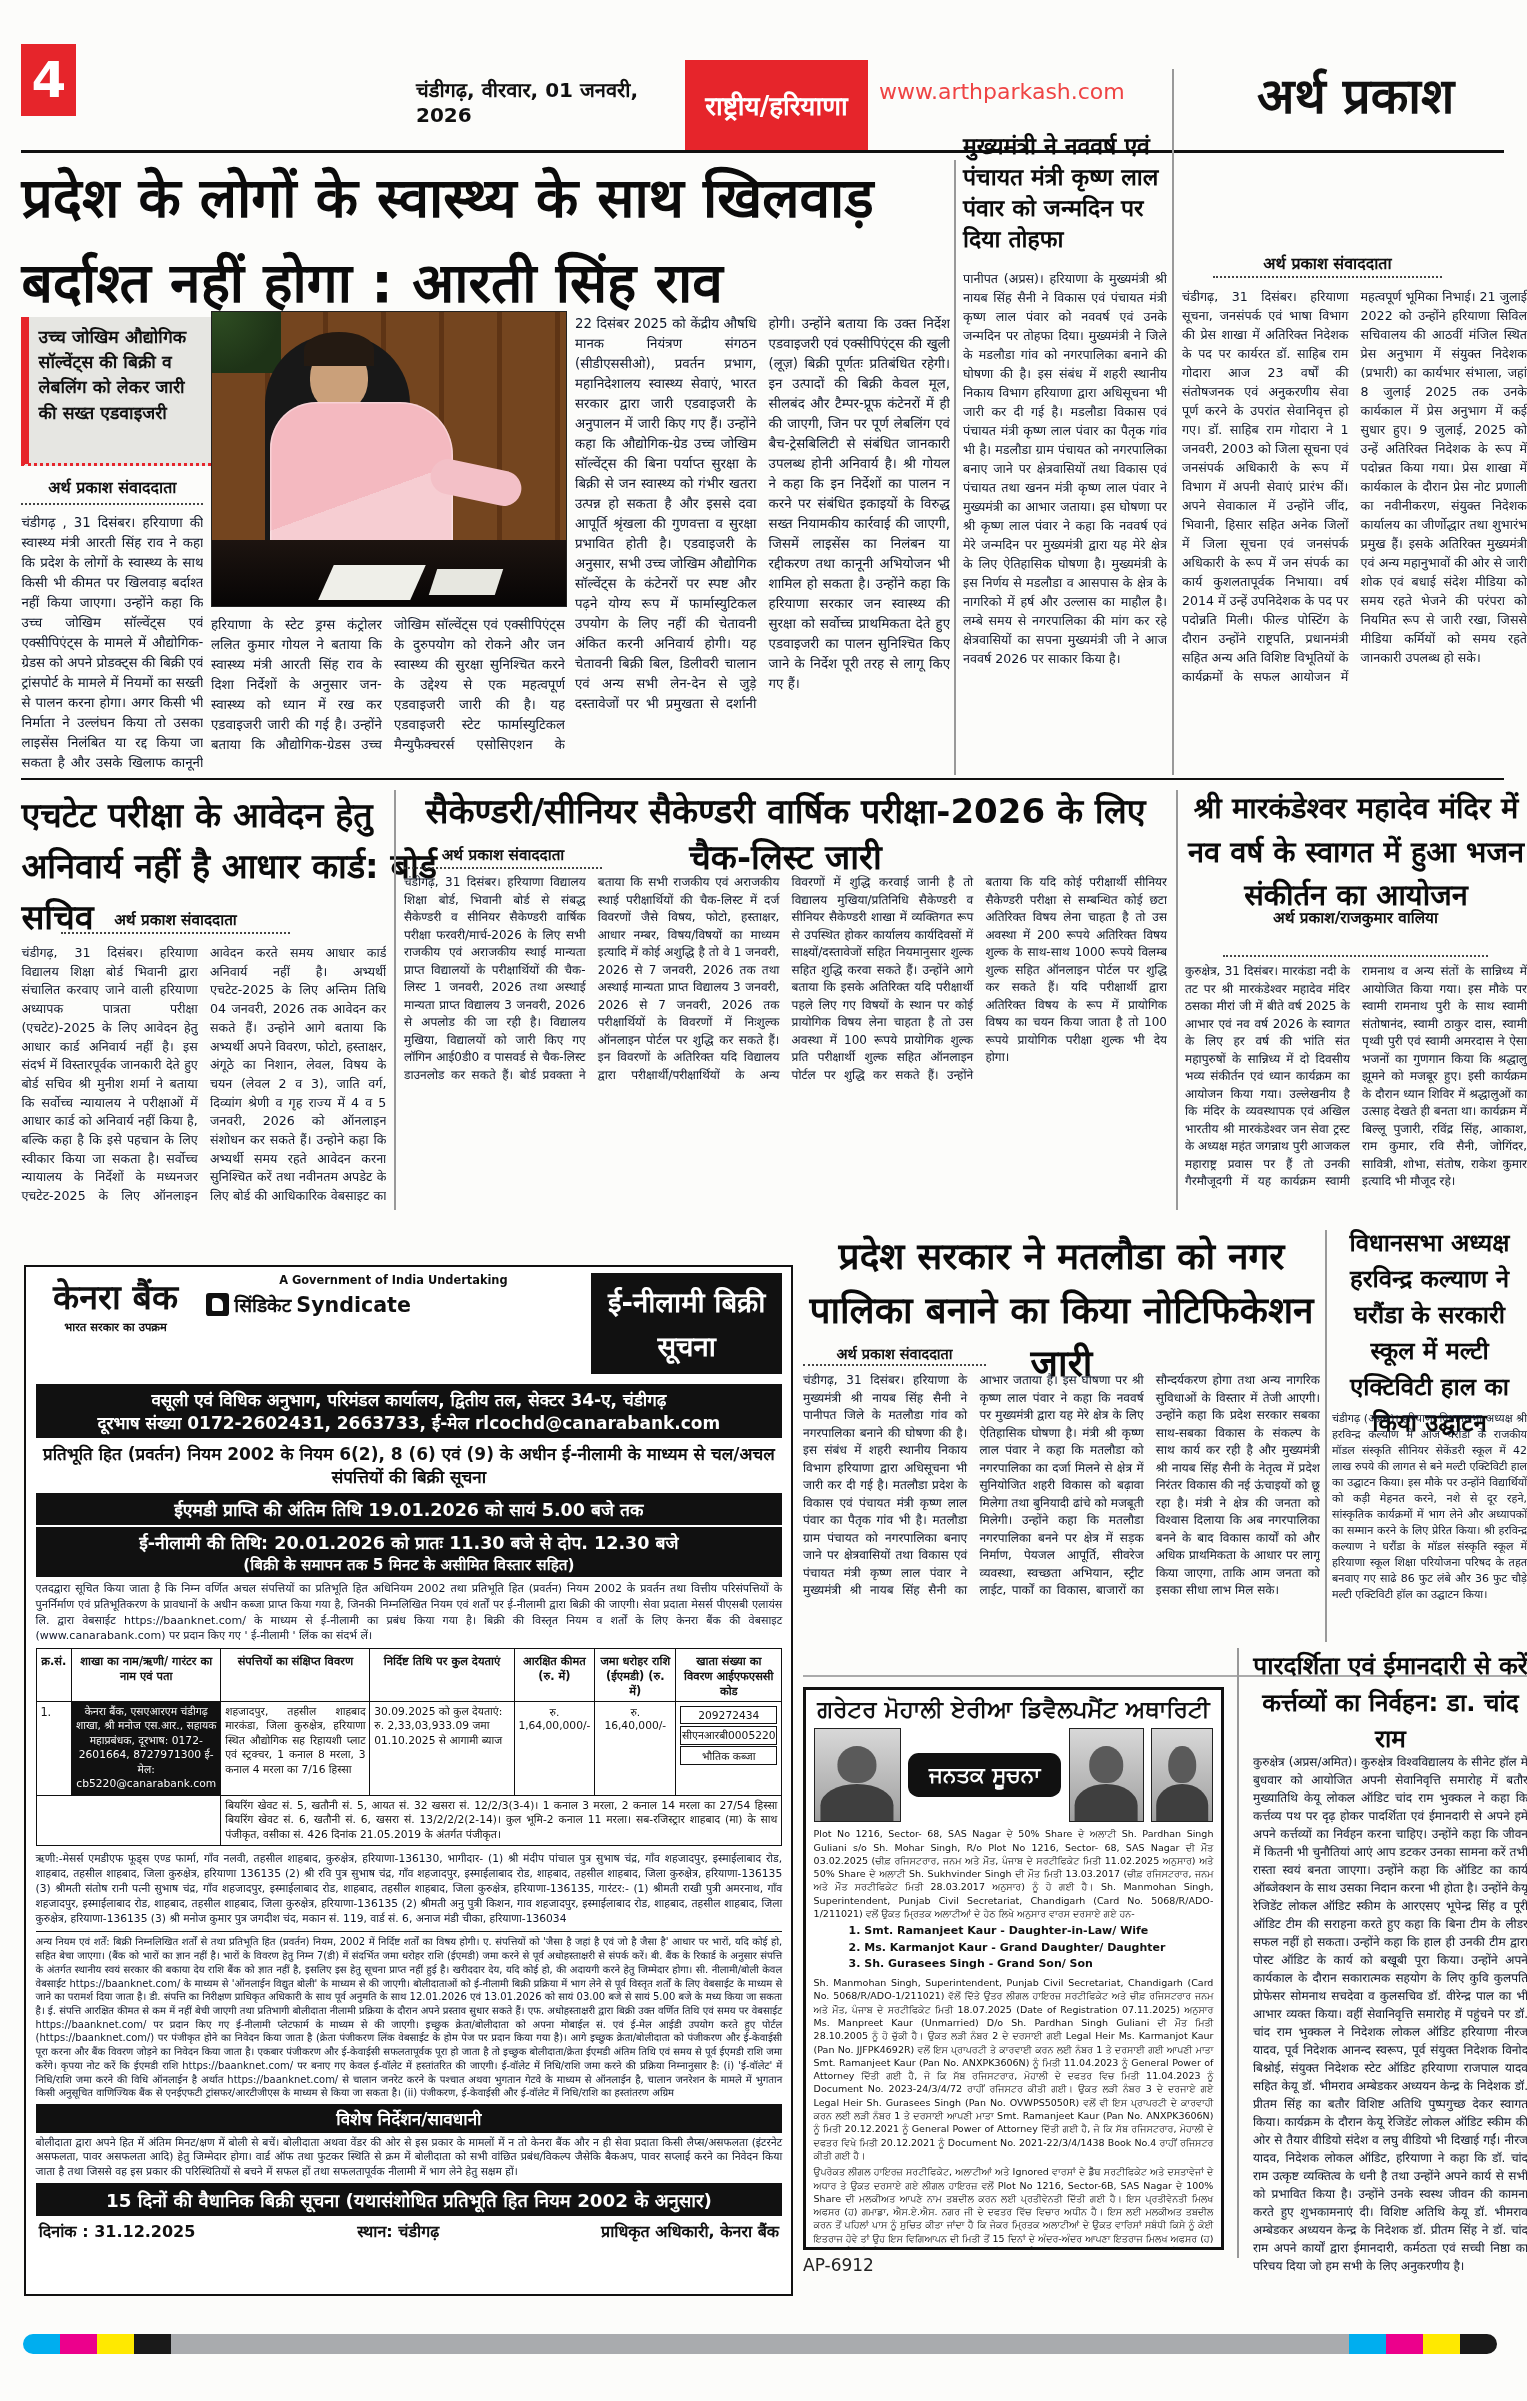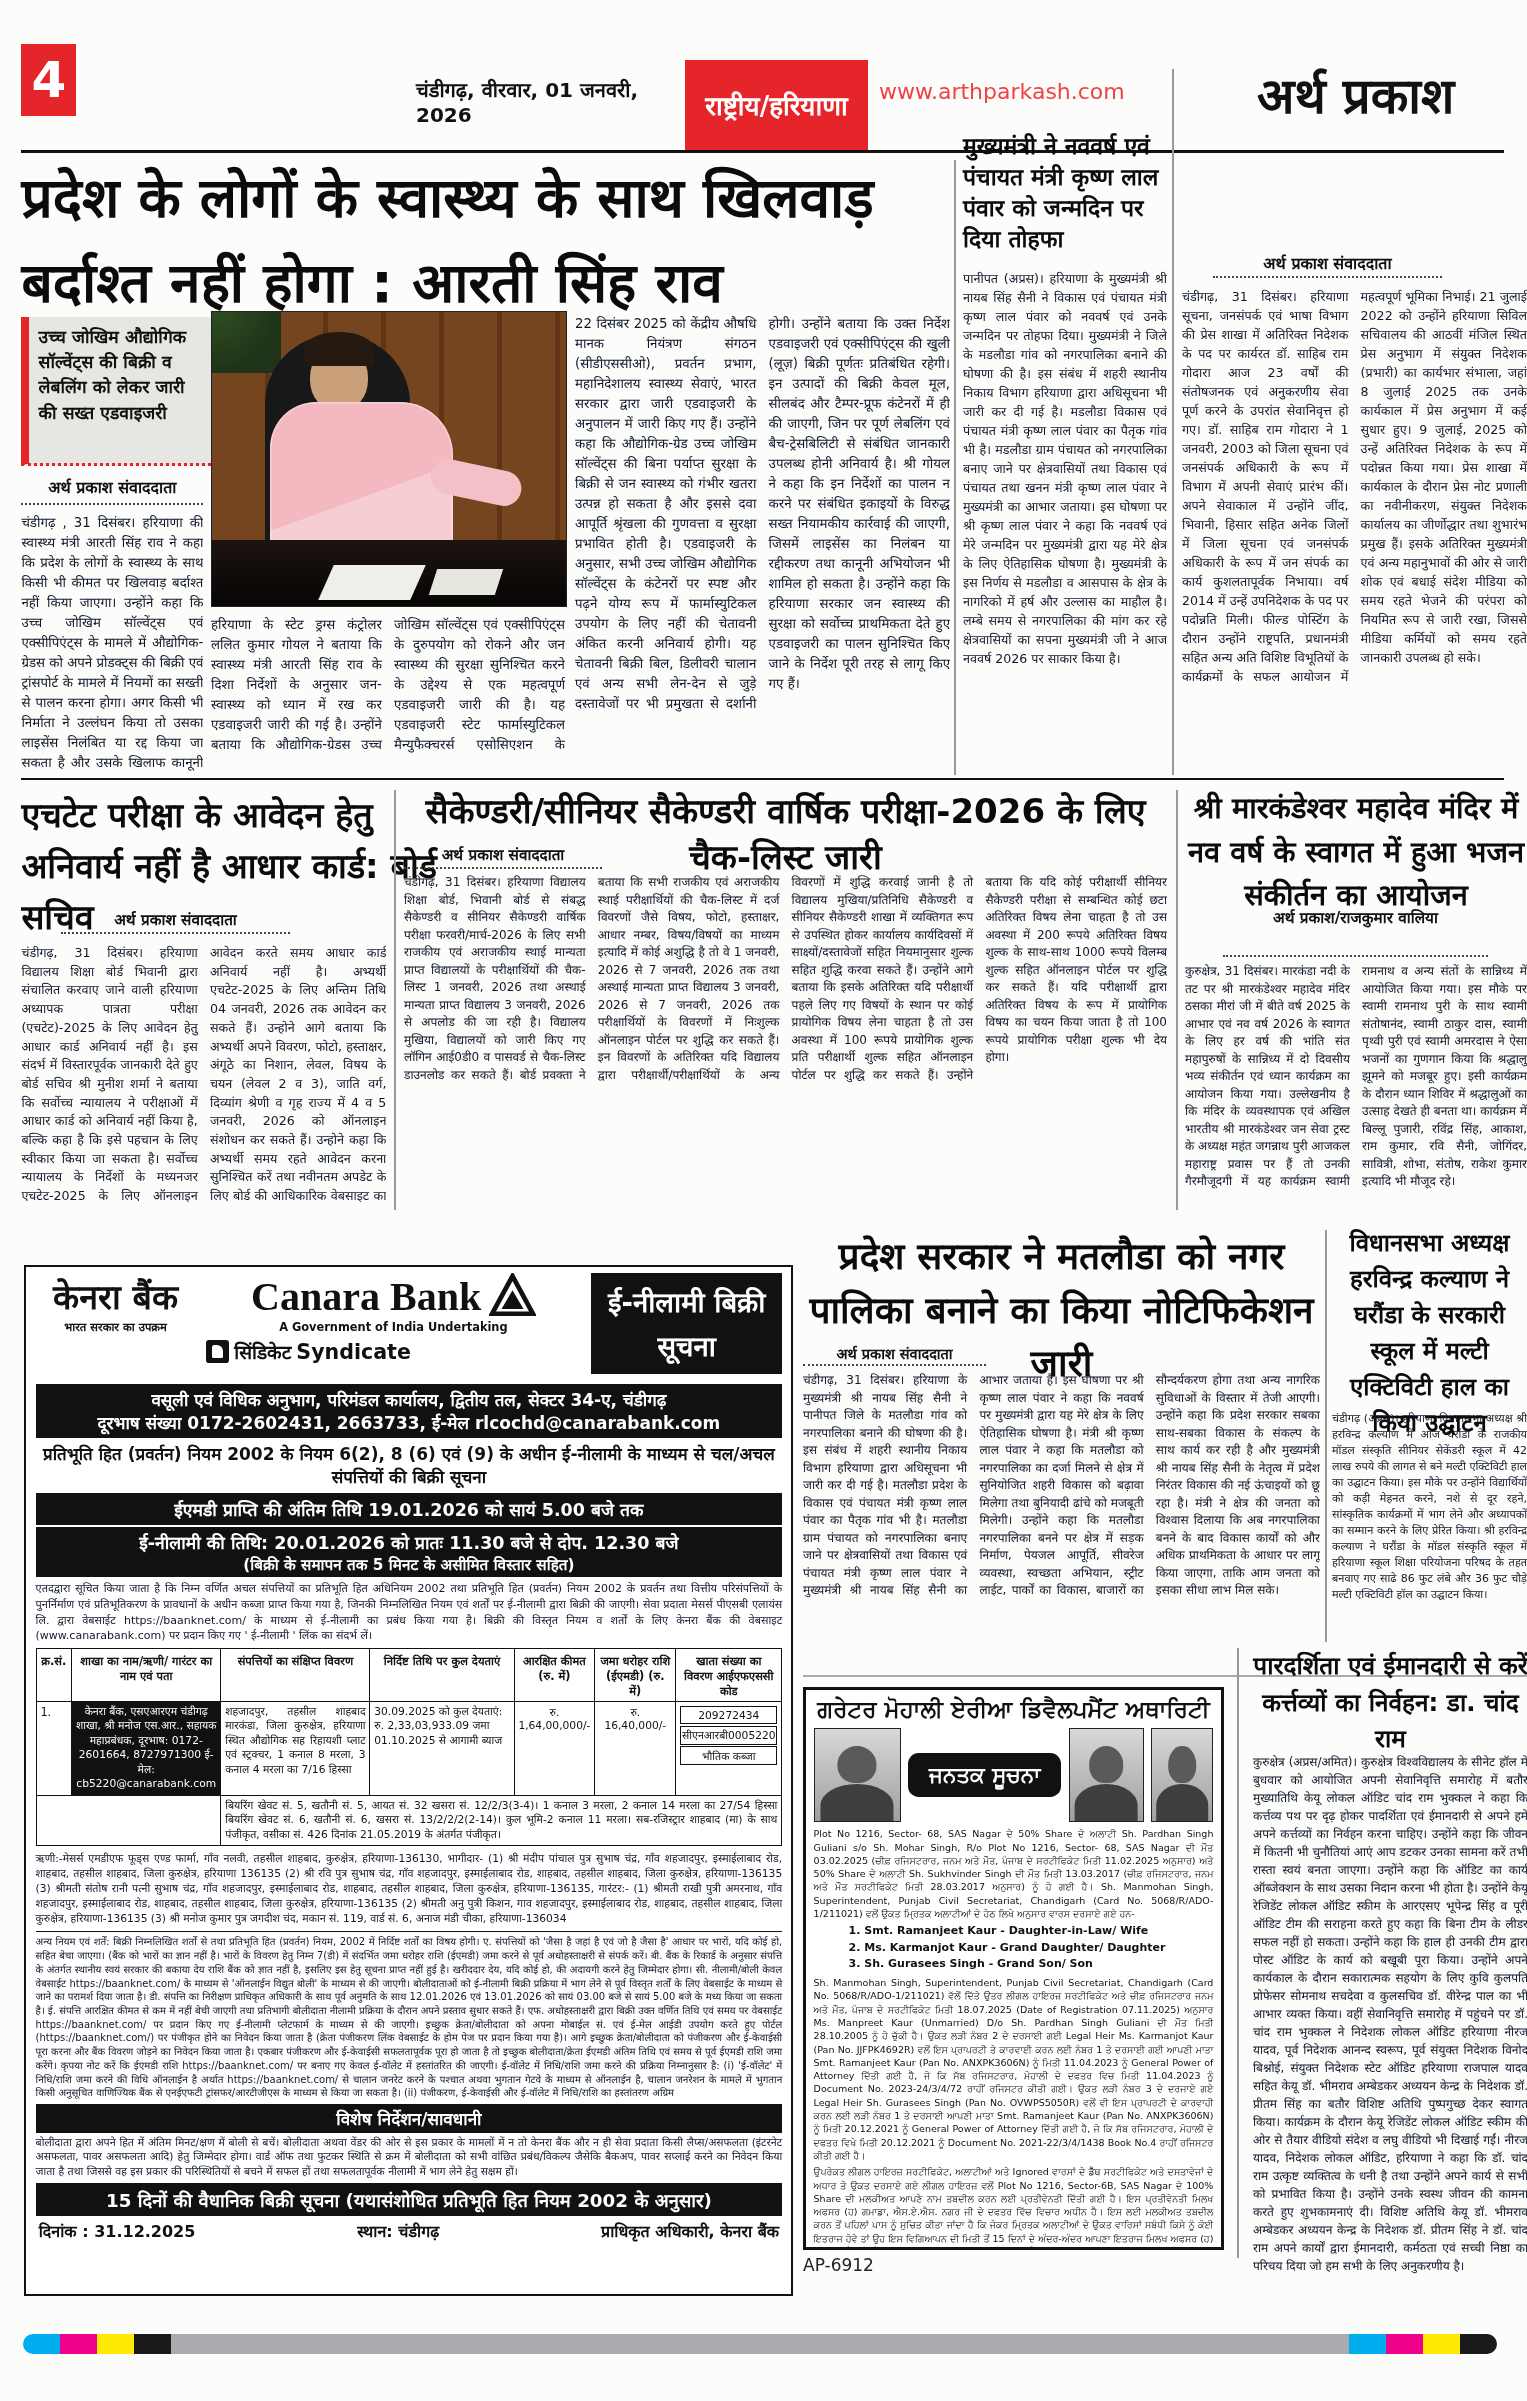--- a/index.html
+++ b/index.html
@@ -106,13 +106,6 @@
         <div class="bold" style="font-size:11.4px;">भारत सरकार का उपक्रम</div>
       </div>
       <div style="flex:1;text-align:center;">
-        <div style="display:flex;align-items:center;justify-content:center;gap:7.6px;">
-          <span class="bold" style="font-size:40px;font-family:'Liberation Serif',serif;">Canara Bank</span>
-          <svg width="47" height="47" viewBox="0 0 60 60">
-            <polygon points="30,4 56,52 4,52" fill="none" stroke="#111" stroke-width="6"></polygon>
-            <polygon points="30,22 44,46 16,46" fill="#111"></polygon>
-          </svg>
-        </div>
         <div class="bold" style="font-size:11.4px;">A Government of India Undertaking</div>
         <div style="display:flex;align-items:center;justify-content:flex-start;gap:5px;margin-top:4.6px;">
           <span style="display:inline-block;width:23px;height:23px;background:#111;border-radius:3.1px;position:relative;">

